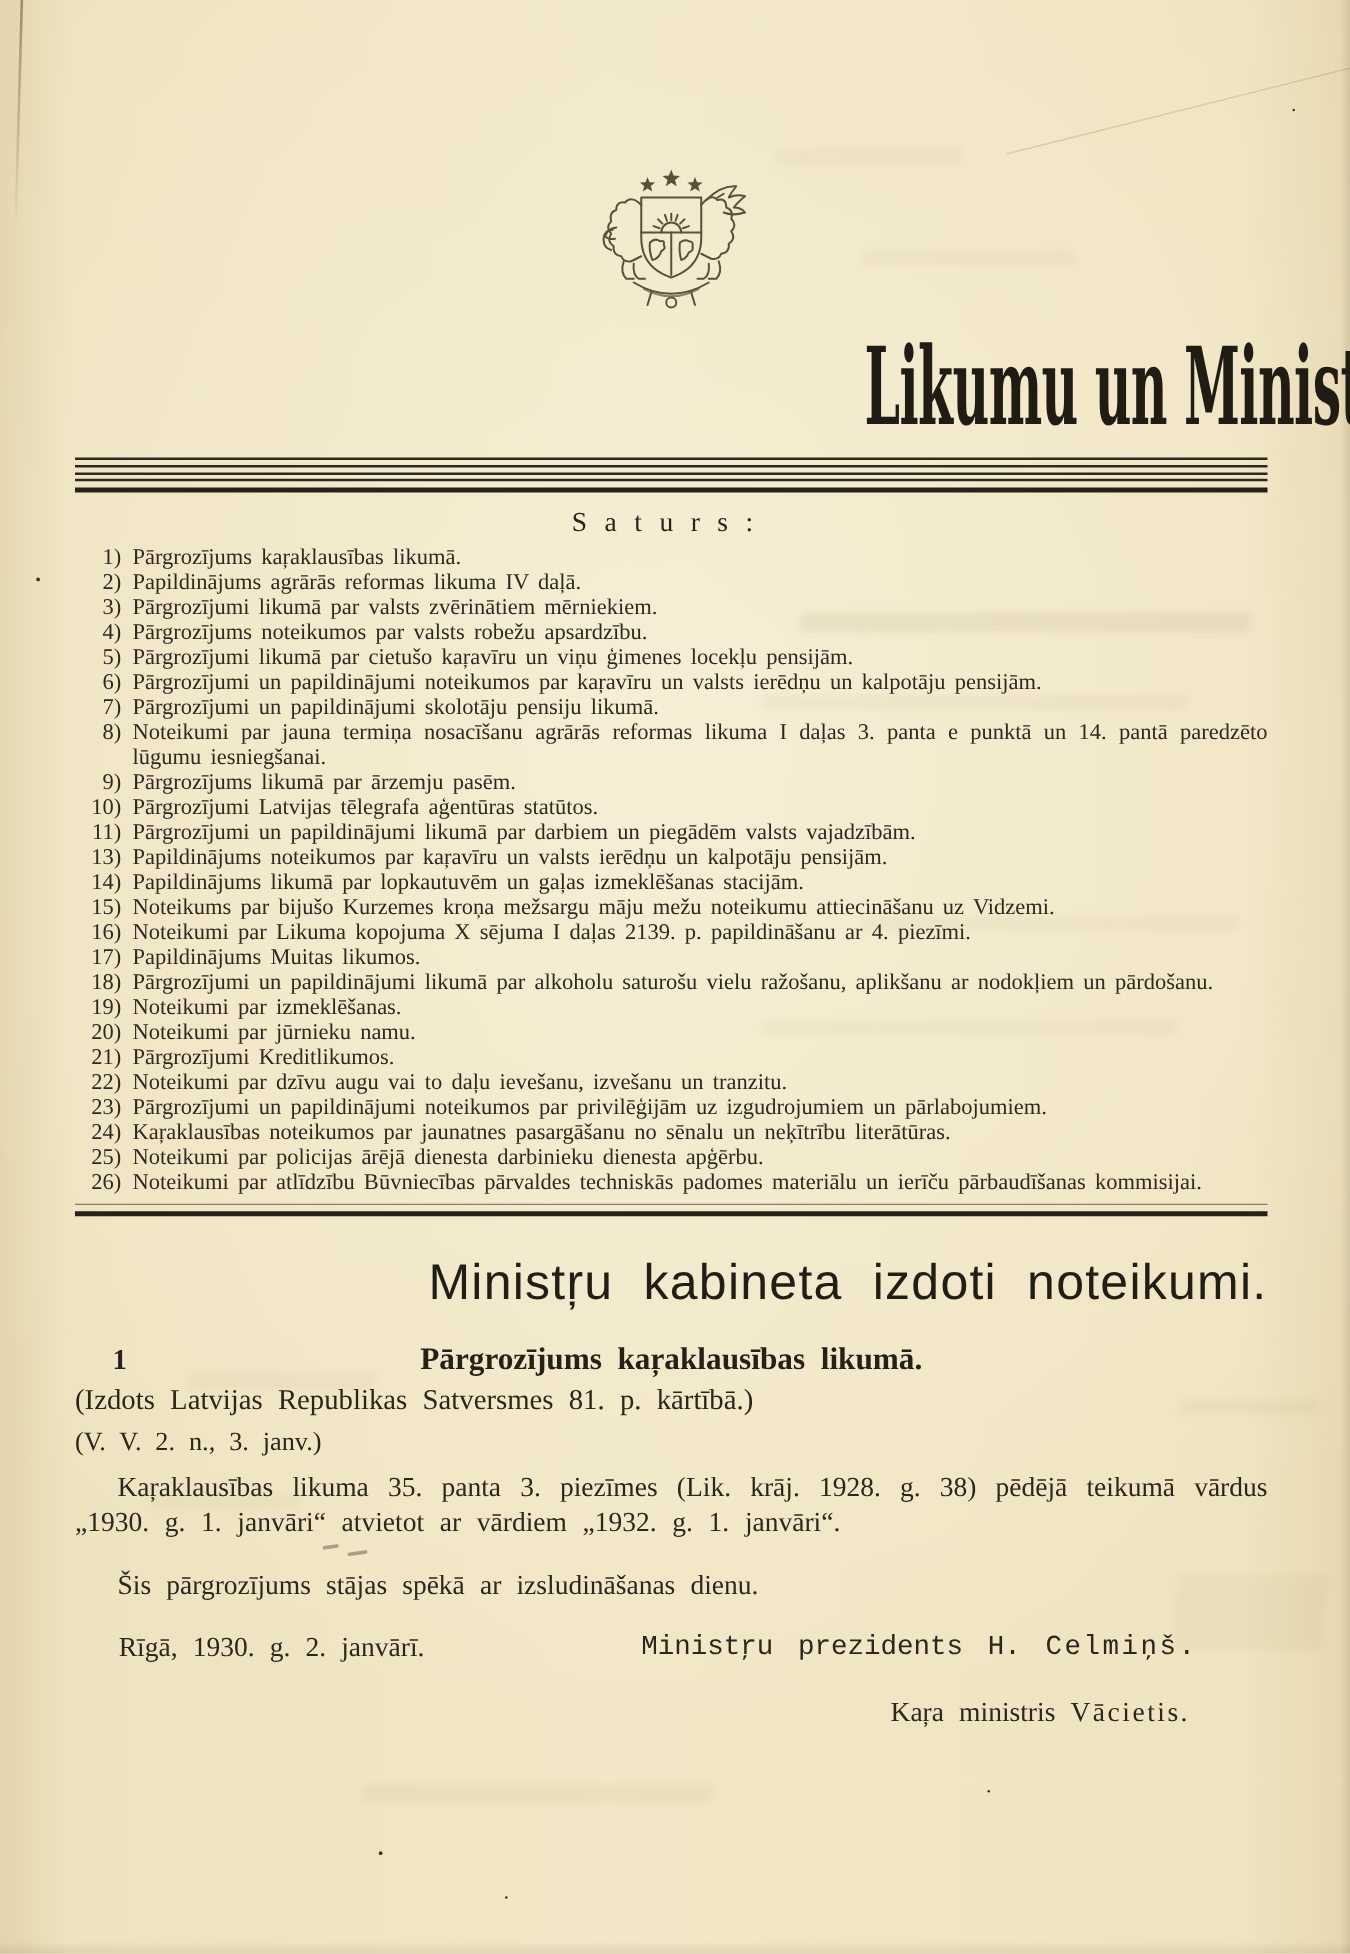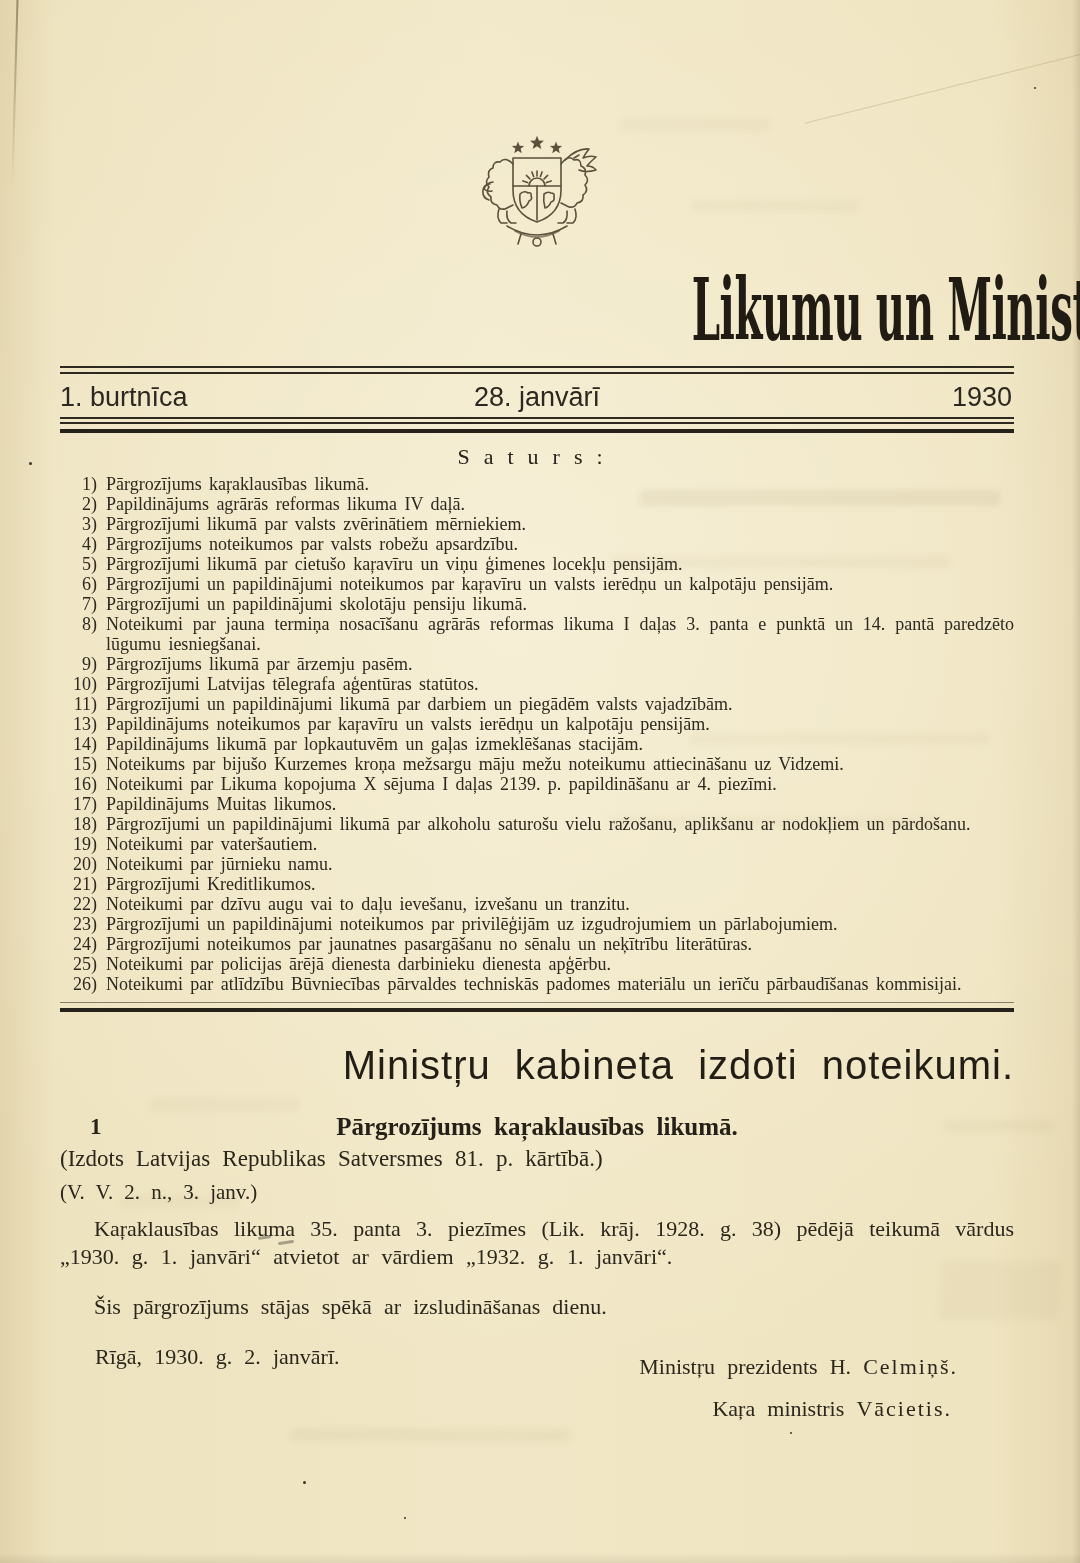--- a/index.html
+++ b/index.html
@@ -170,11 +170,6 @@
 
     <div class="rule-double"></div>
 
-    <div class="issue-row">
-      <span class="issue-left">1. burtnīca</span>
-      <span class="issue-center">28. janvārī</span>
-      <span class="issue-right">1930</span>
-    </div>
 
     <div class="rule-double-thin"></div>
     <div class="rule-heavy"></div>

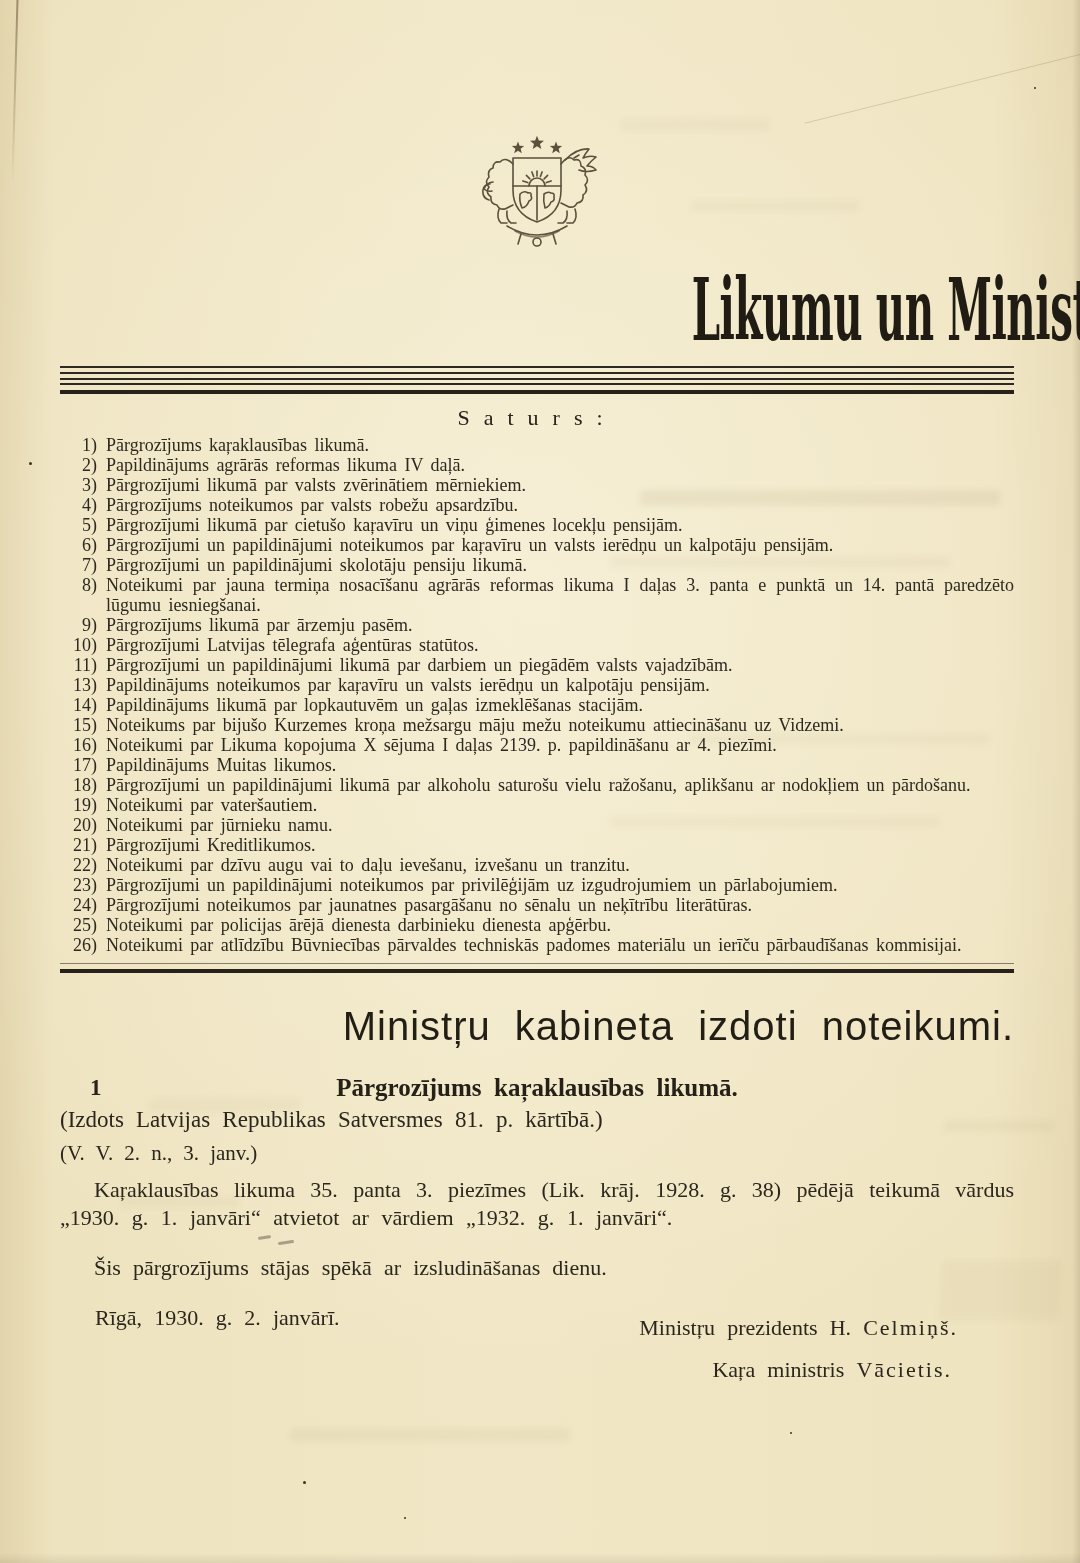--- a/index.html
+++ b/index.html
@@ -264,7 +264,7 @@
 
   <div class="toc-row">
     <span class="toc-num">19)</span>
-    <span class="toc-text">Noteikumi par vateršautiem.</span>
+    <span class="toc-text">Noteikumi par izmeklēšanas.</span>
   </div>
 
   <div class="toc-row">

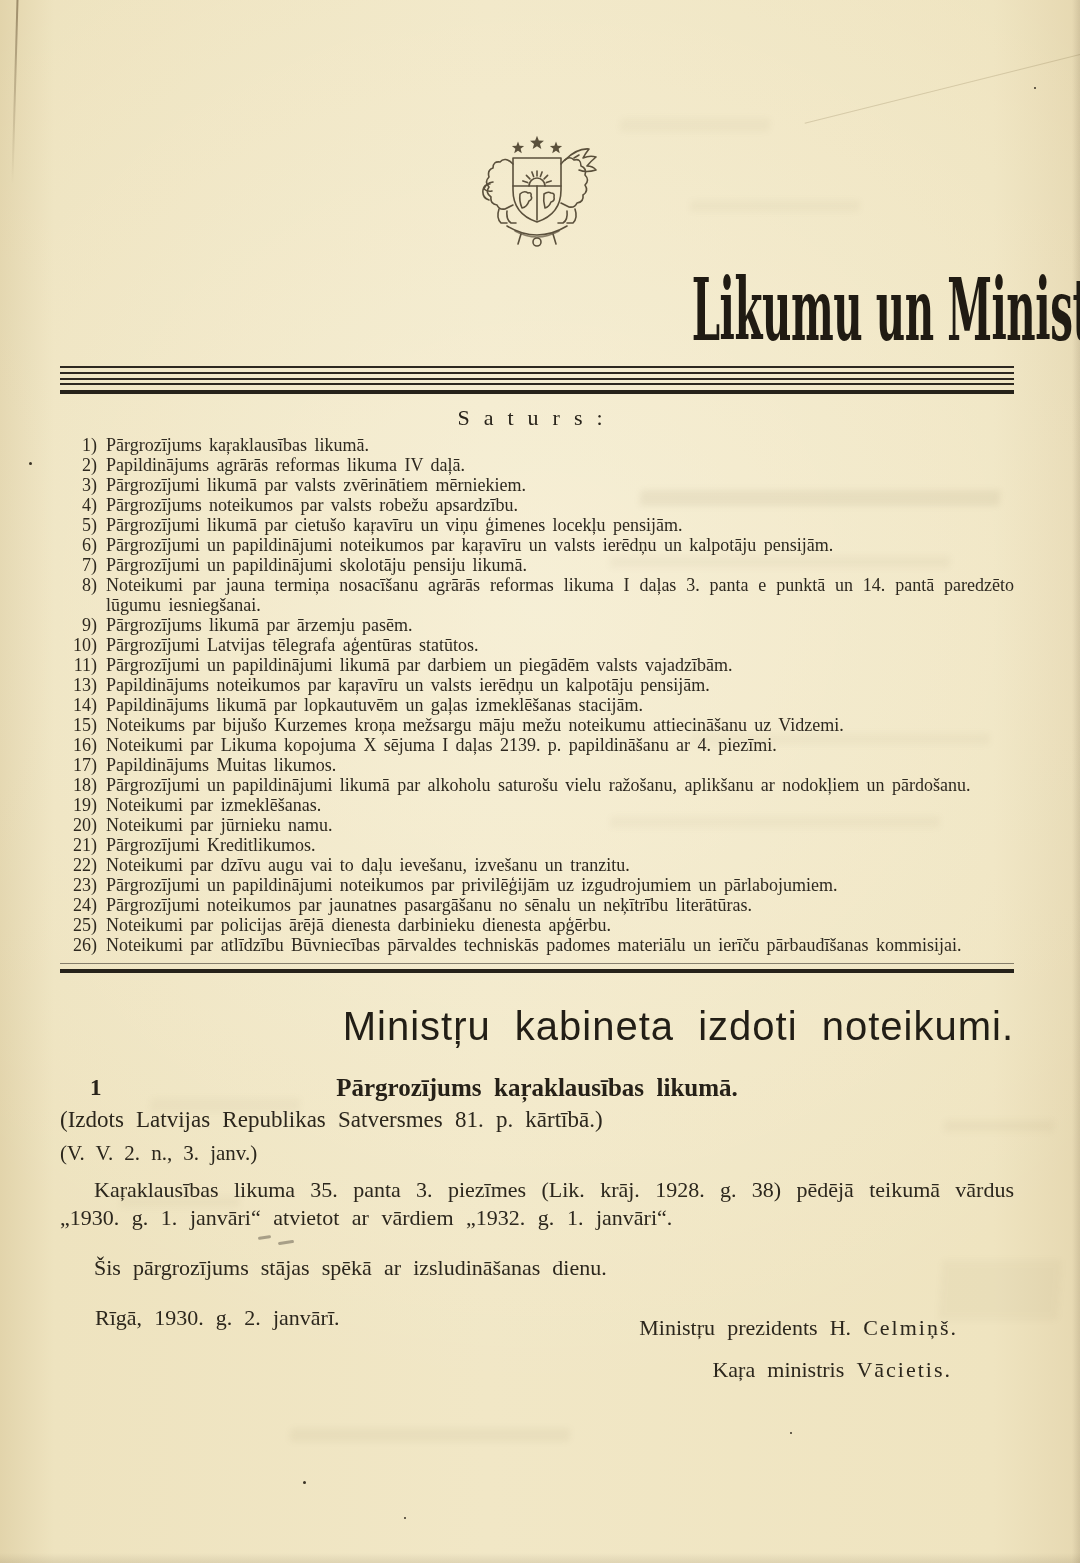--- a/index.html
+++ b/index.html
@@ -289,7 +289,7 @@
 
   <div class="toc-row">
     <span class="toc-num">24)</span>
-    <span class="toc-text">Pārgrozījumi noteikumos par jaunatnes pasargāšanu no sēnalu un neķītrību literātūras.</span>
+    <span class="toc-text">Kaŗaklausības noteikumos par jaunatnes pasargāšanu no sēnalu un neķītrību literātūras.</span>
   </div>
 
   <div class="toc-row">

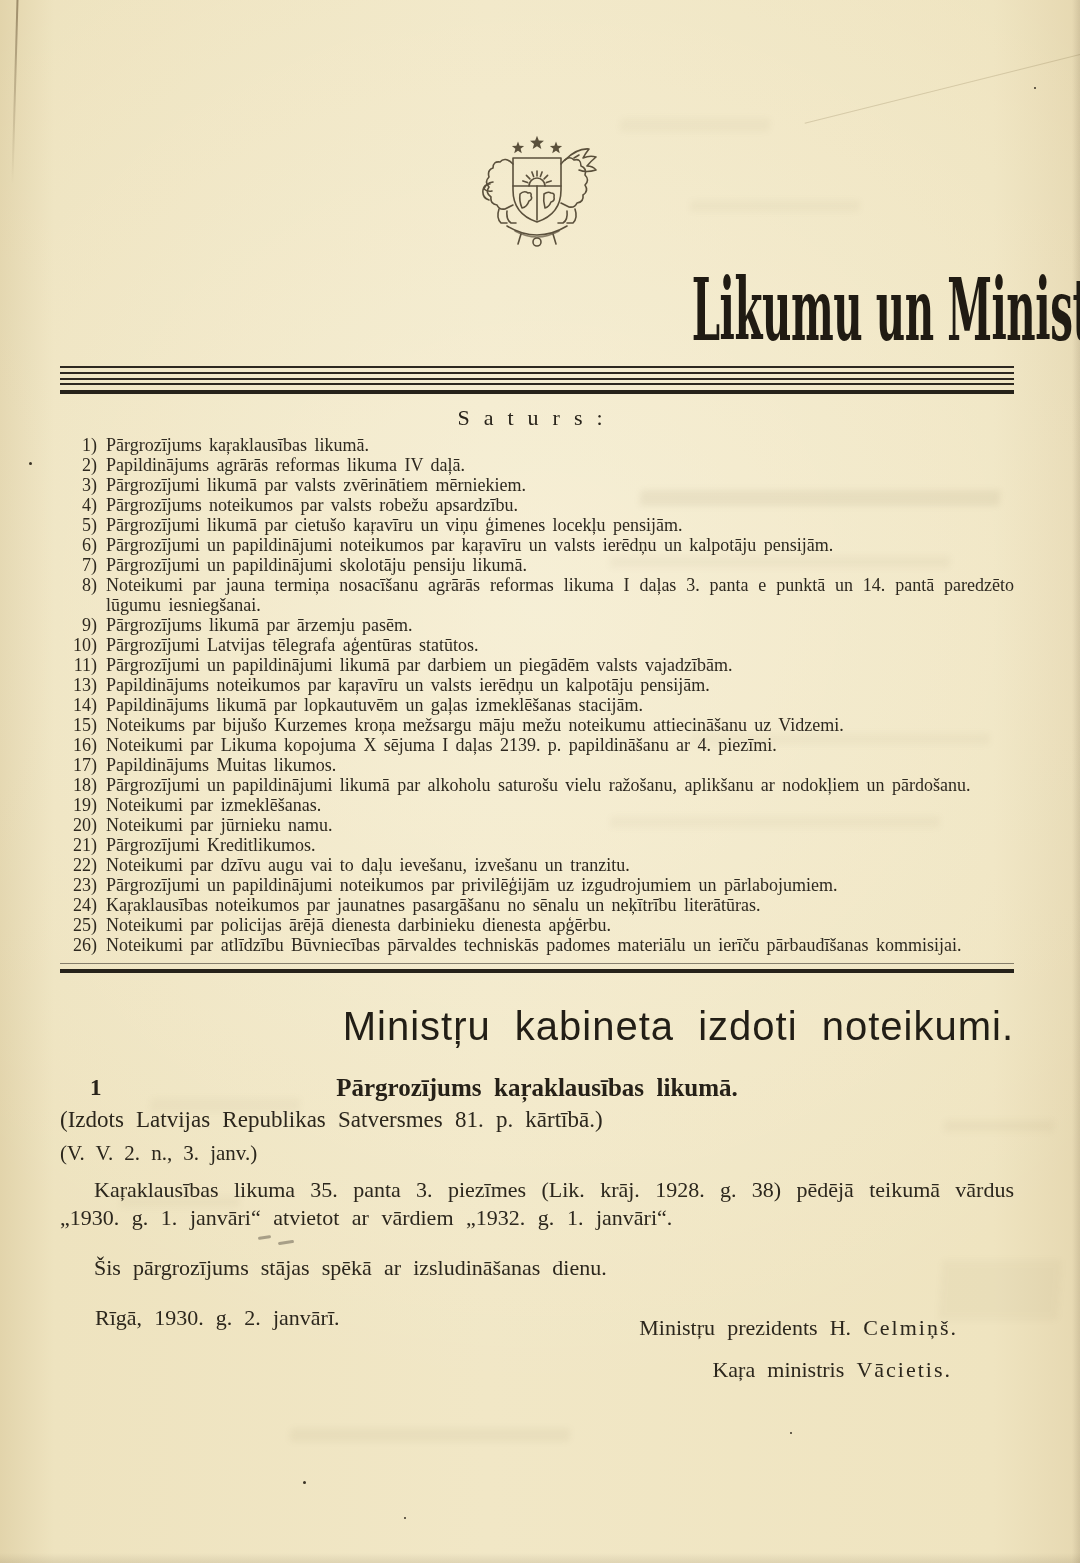--- a/index.html
+++ b/index.html
@@ -65,7 +65,7 @@
   .para-short{margin-top:7px;font-size:22px;line-height:28px;text-indent:34px;word-spacing:0.3em;color:#2c271d;}
   .sig-row{position:relative;margin-top:8px;height:28px;font-size:22px;line-height:28px;color:#2c271d;}
   .sig-left{position:absolute;left:35px;top:0;word-spacing:0.3em;text-align:center;}
-  .sig-right{position:absolute;right:56px;top:10px;word-spacing:0.3em;white-space:nowrap;}
+  .sig-right{position:absolute;right:56px;top:0;word-spacing:0.3em;white-space:nowrap;font-family:Liberation Mono, monospace;}
   .sig-row2{margin-top:24px;text-align:right;font-size:22px;line-height:28px;
     padding-right:62px;word-spacing:0.3em;color:#2c271d;}
   .sig-name{letter-spacing:2px;}

